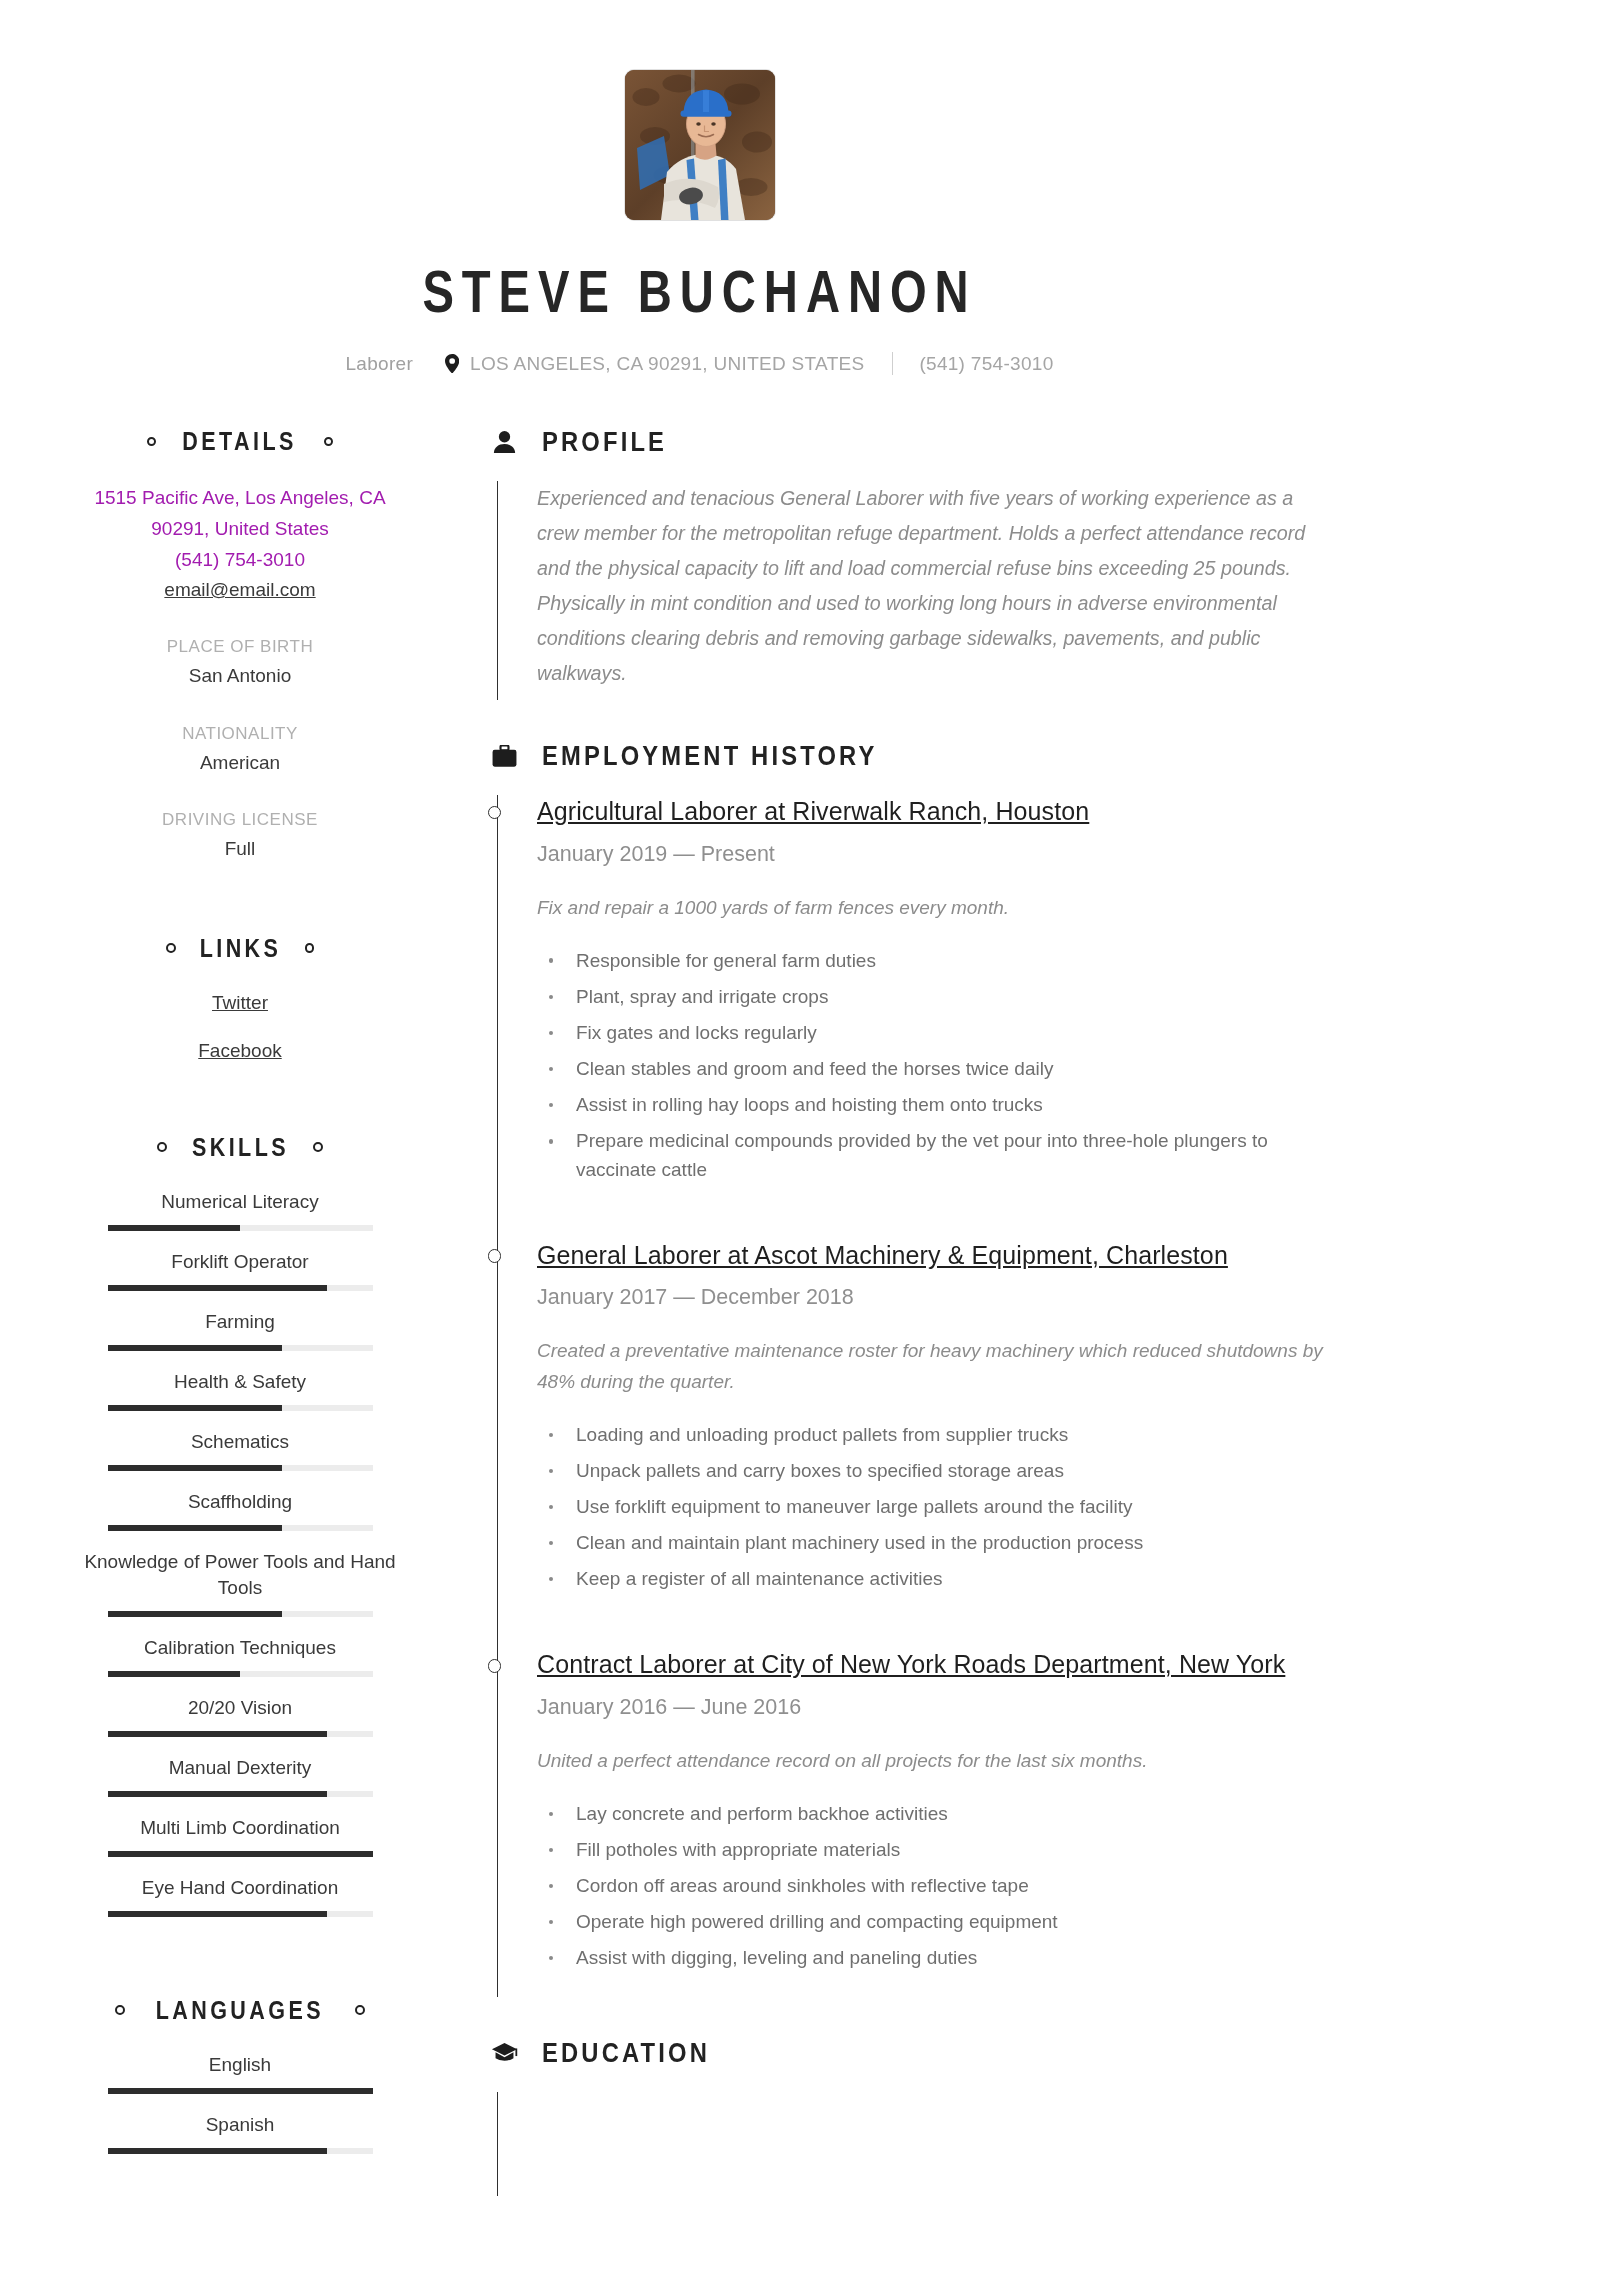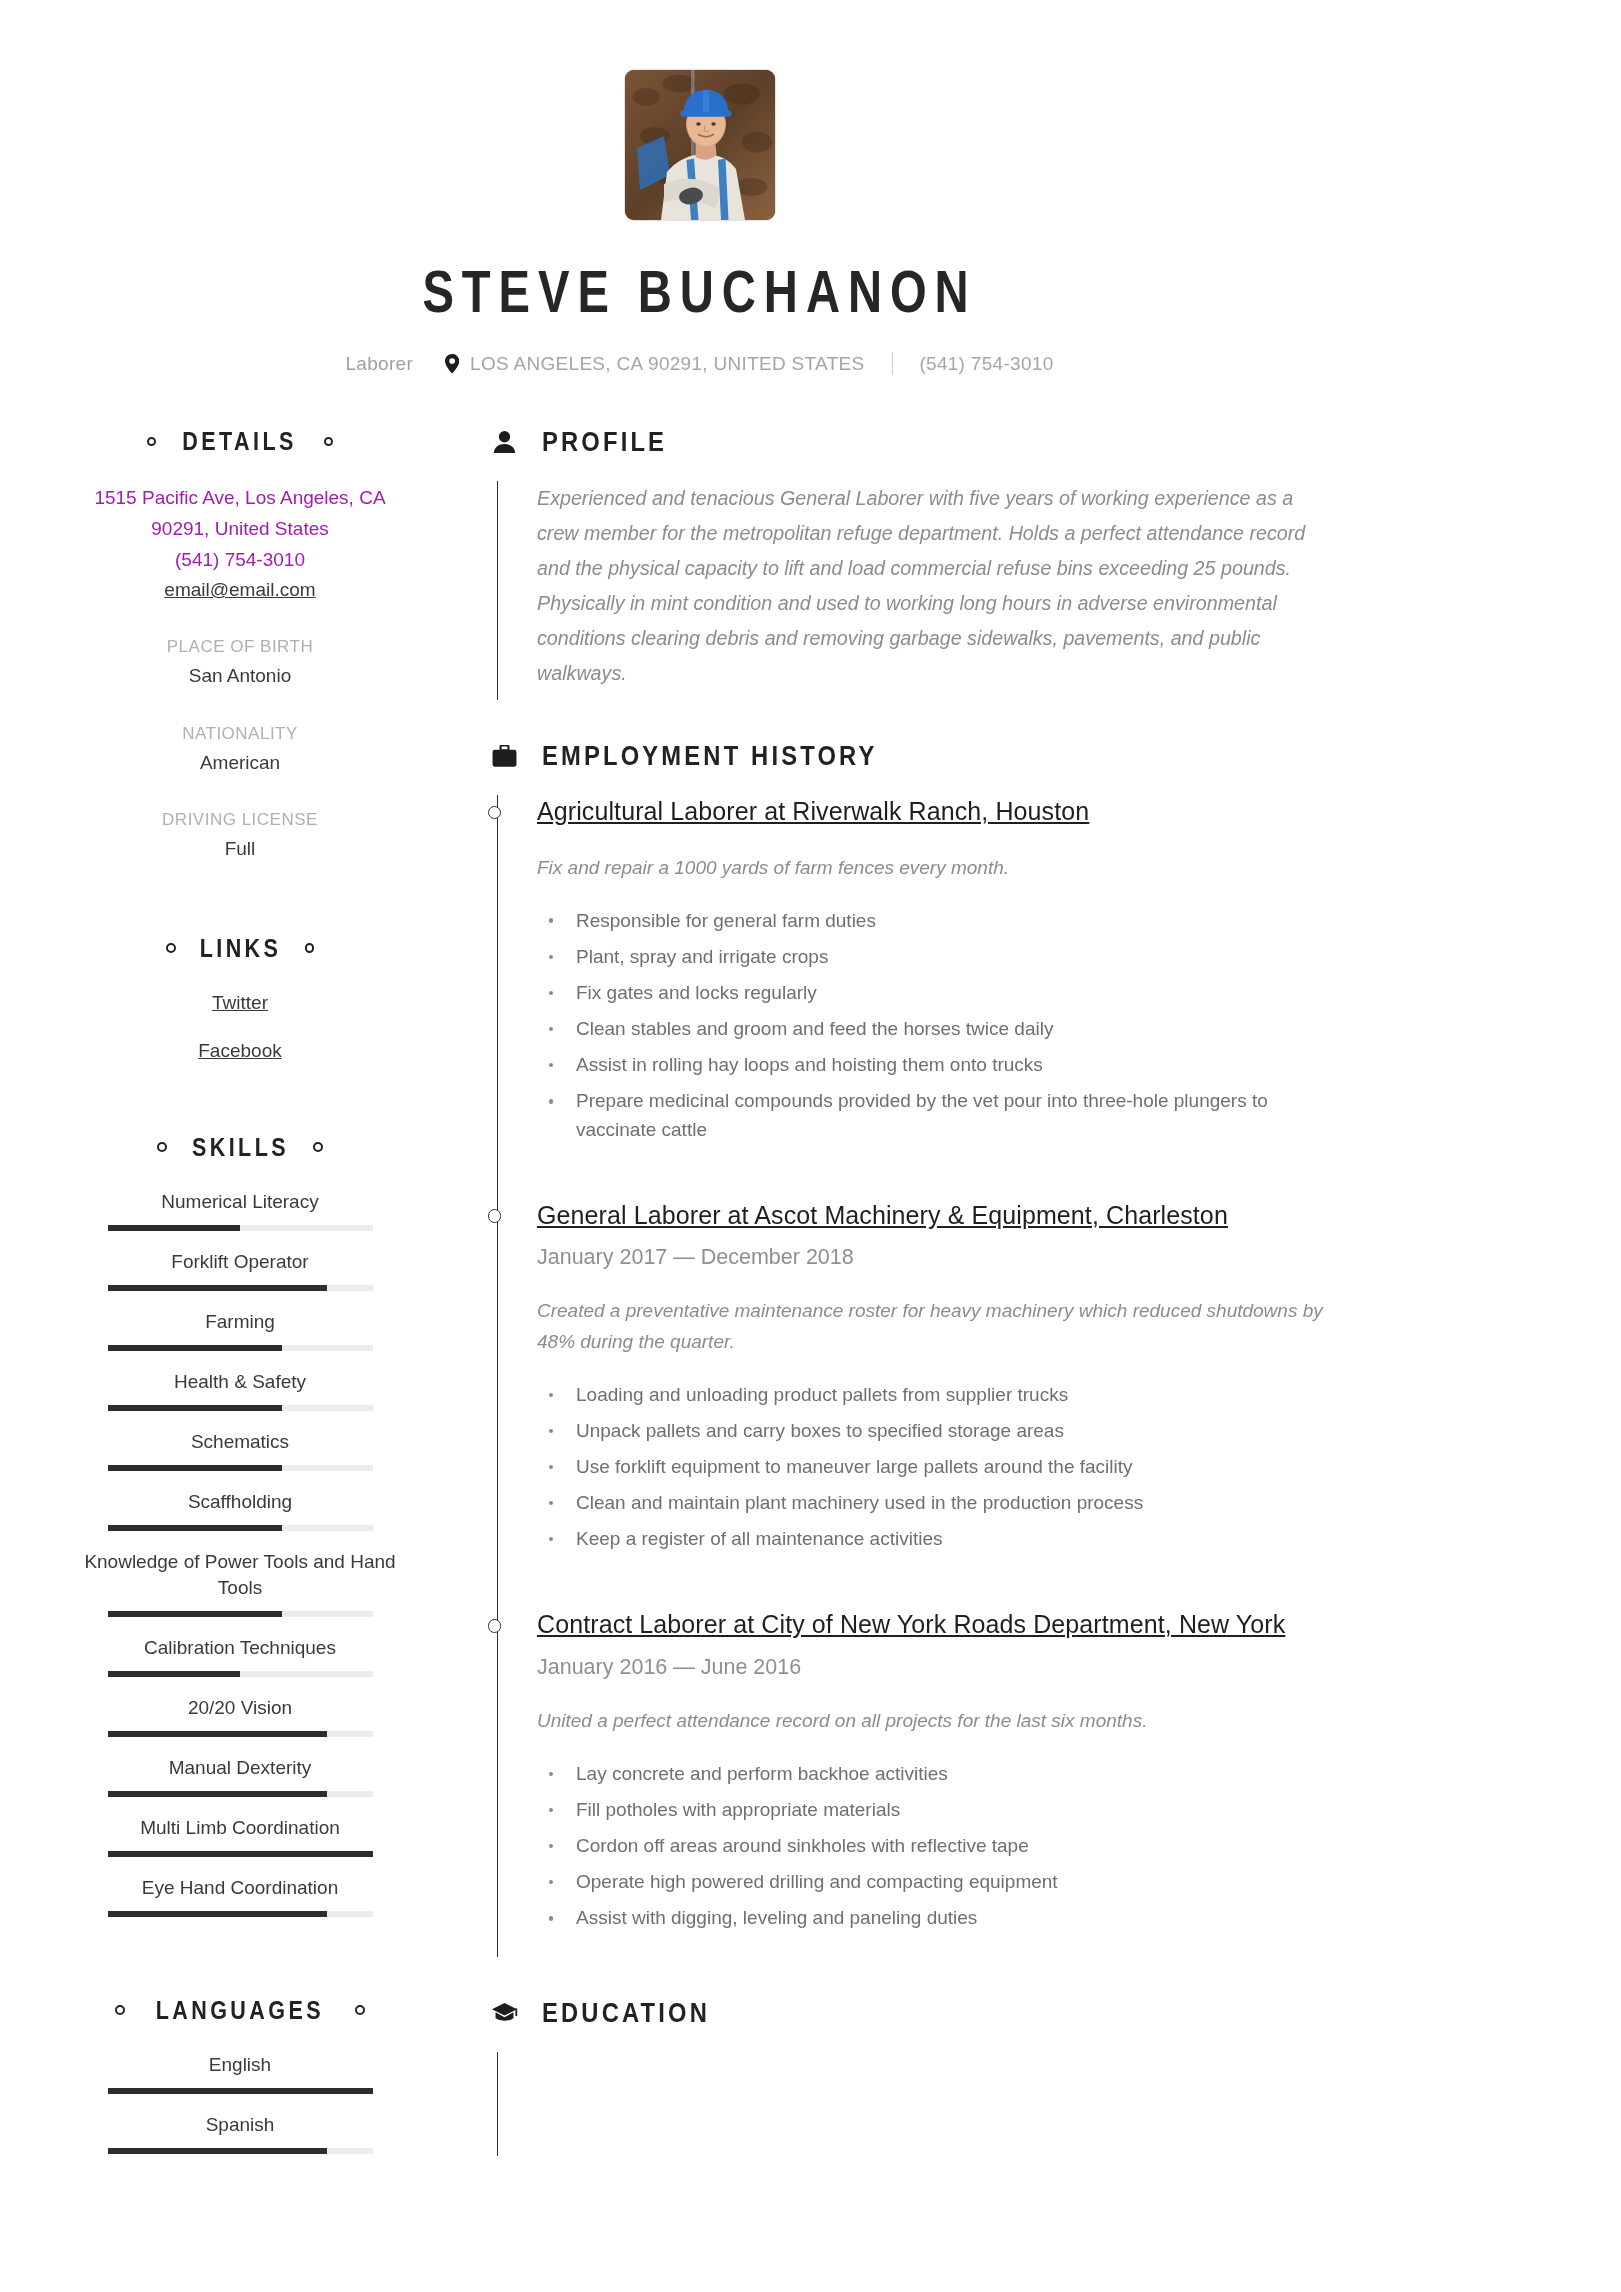--- a/index.html
+++ b/index.html
@@ -551,6 +551,7 @@
             <div class="job">
               <div class="job-dot"></div>
               <div class="job-title">Agricultural Laborer at  Riverwalk Ranch, Houston</div>
+              <div class="job-dates">January 2019 — Present</div>
               <div class="job-desc">Fix and repair a 1000 yards of farm fences every month.</div>
               <ul class="job-bullets">
                 <li>Responsible for general farm duties</li>

